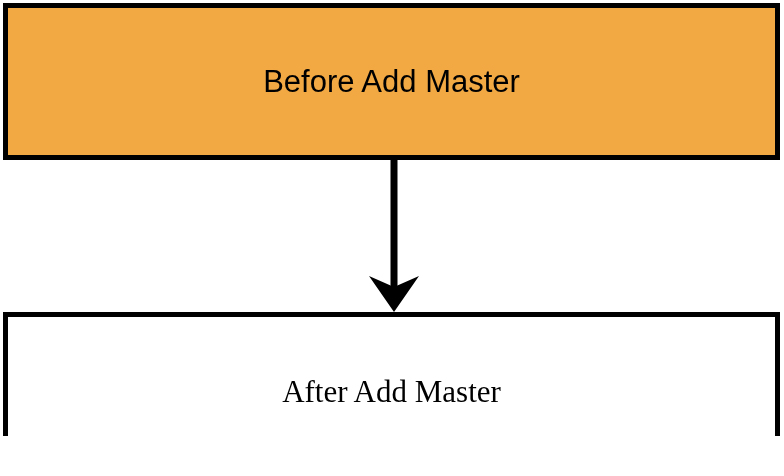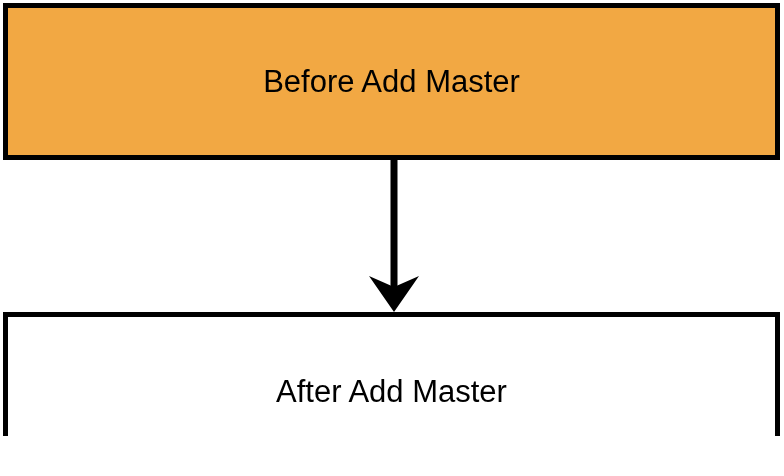--- a/index.html
+++ b/index.html
@@ -32,6 +32,7 @@
   .node-after {
     top: 312px;
     height: 159px;
+    font-family: Liberation Serif, serif;
   }
   .node-label {
     font-size: 31px;

